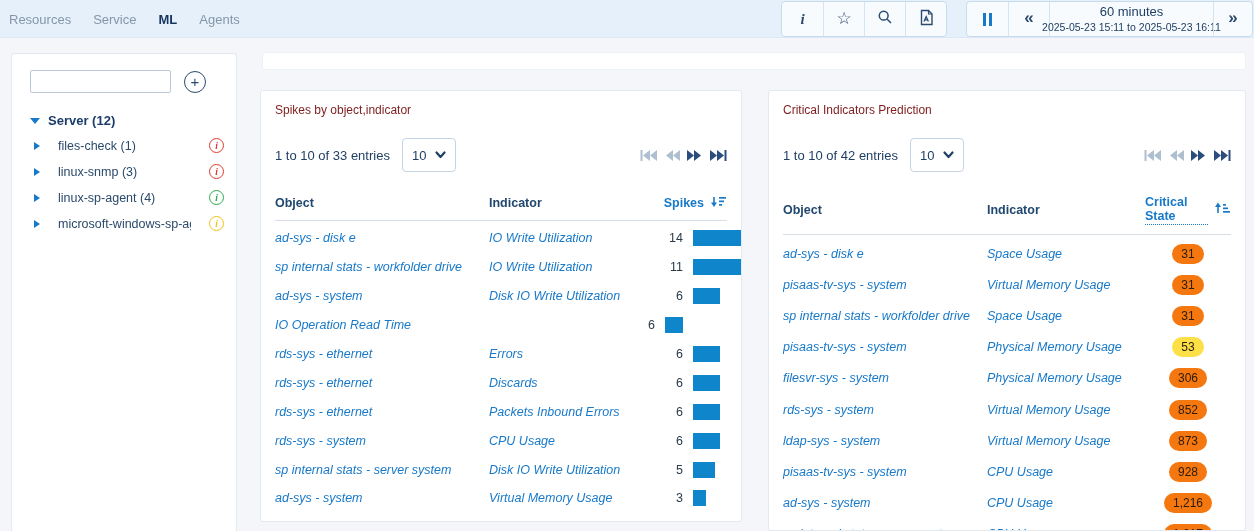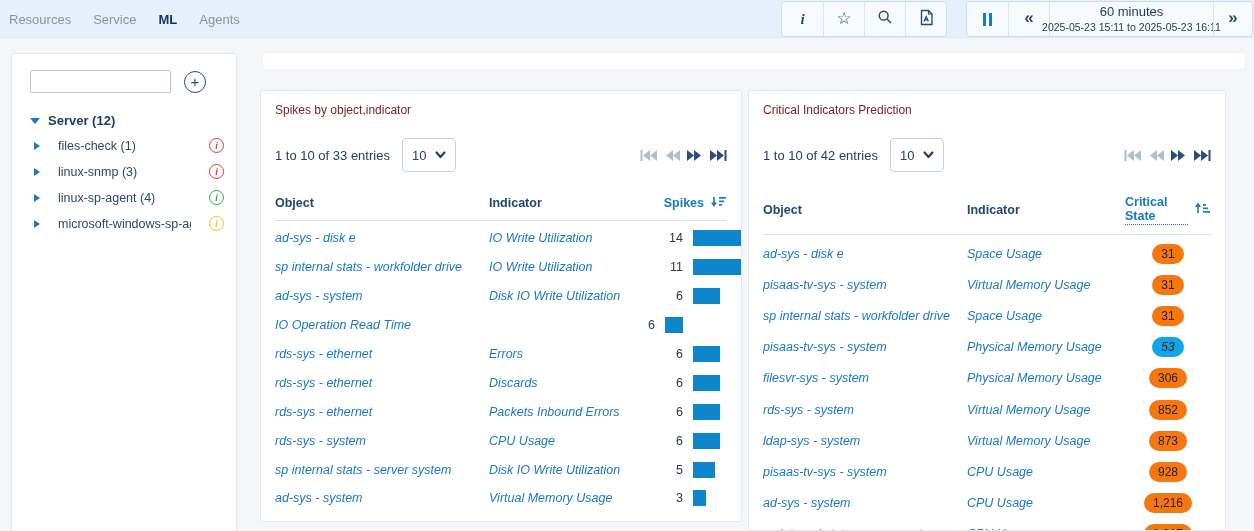--- a/index.html
+++ b/index.html
@@ -78,7 +78,7 @@
     padding:12px 14px; overflow:hidden;
   }
   #spikes-panel  { left:260px; width:482px; height:432px; }
-  #critical-panel{ left:748px; width:478px; height:441px; }
+  #critical-panel{ left:768px; width:478px; height:441px; }
   .panel-title { font-size:12px; color:#7f1d1d; }
   .pagination { display:flex; align-items:center; margin-top:21px; }
   .entries-info { font-size:13px; color:#1f3f63; }

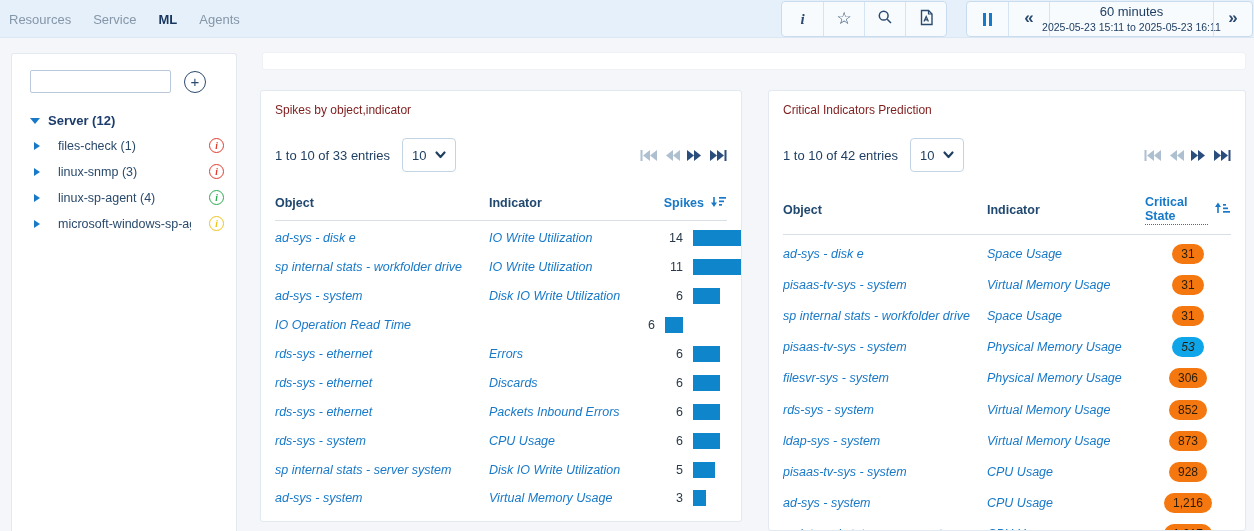--- a/index.html
+++ b/index.html
@@ -412,7 +412,7 @@
         <span class="link">pisaas-tv-sys - system</span>
         <span class="link">Physical Memory Usage</span>
         <span class="badge-wrap">
-          <span class="badge" style="background: #0ea5e9; font-style: italic;">53</span>
+          <span class="badge" style="background: #fde047;">53</span>
         </span>
       </div>
       <div class="trow c-grid">

